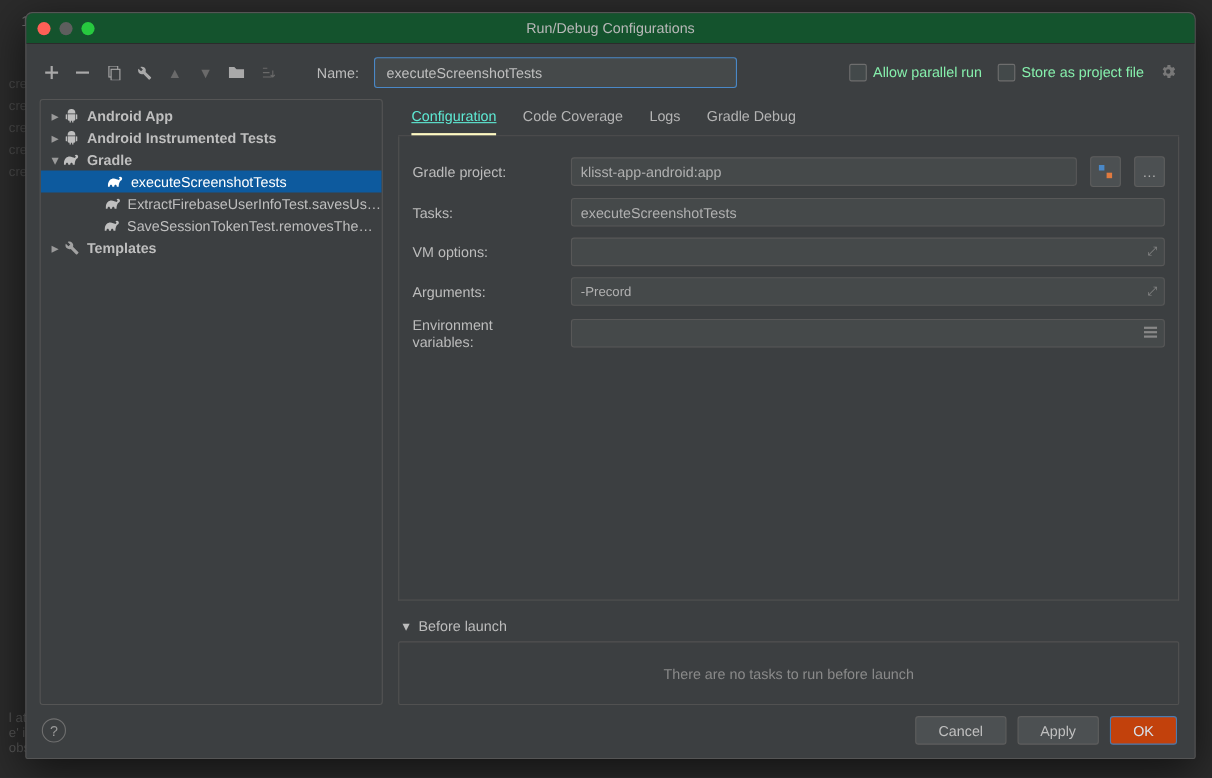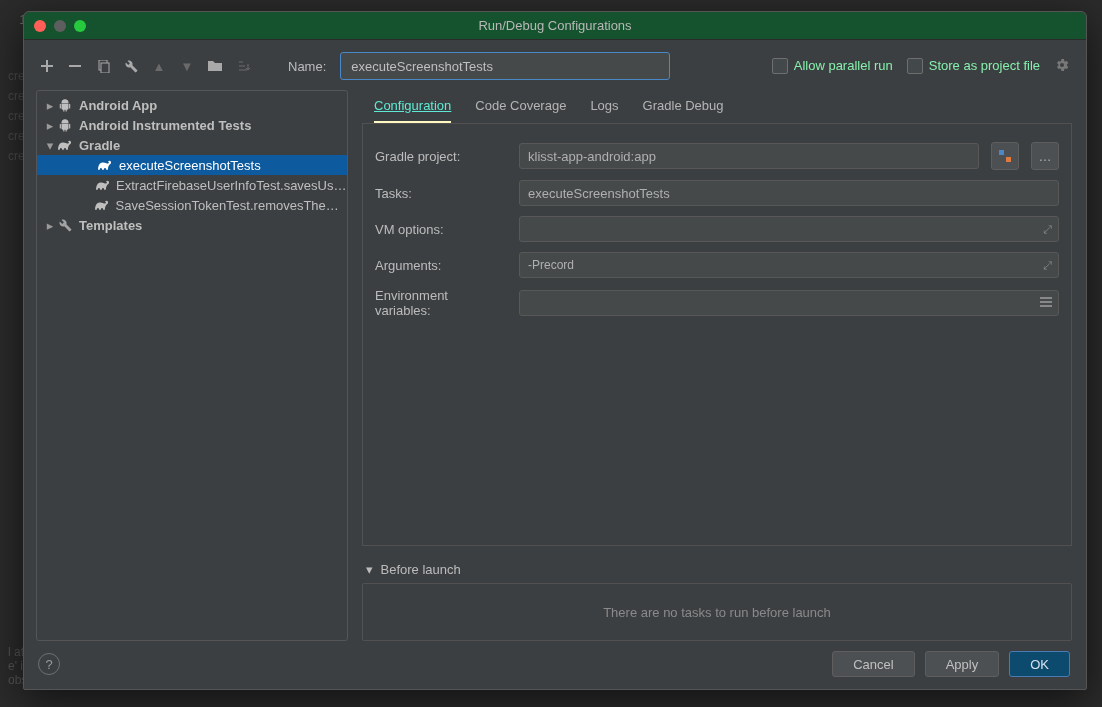--- a/index.html
+++ b/index.html
@@ -294,7 +294,7 @@
       cursor: pointer;
     }
     .btn.primary {
-      background: #0c4a6e;
+      background: #c2410c;
       border-color: #4a7bb0;
       color: #d8e3ee;
     }

